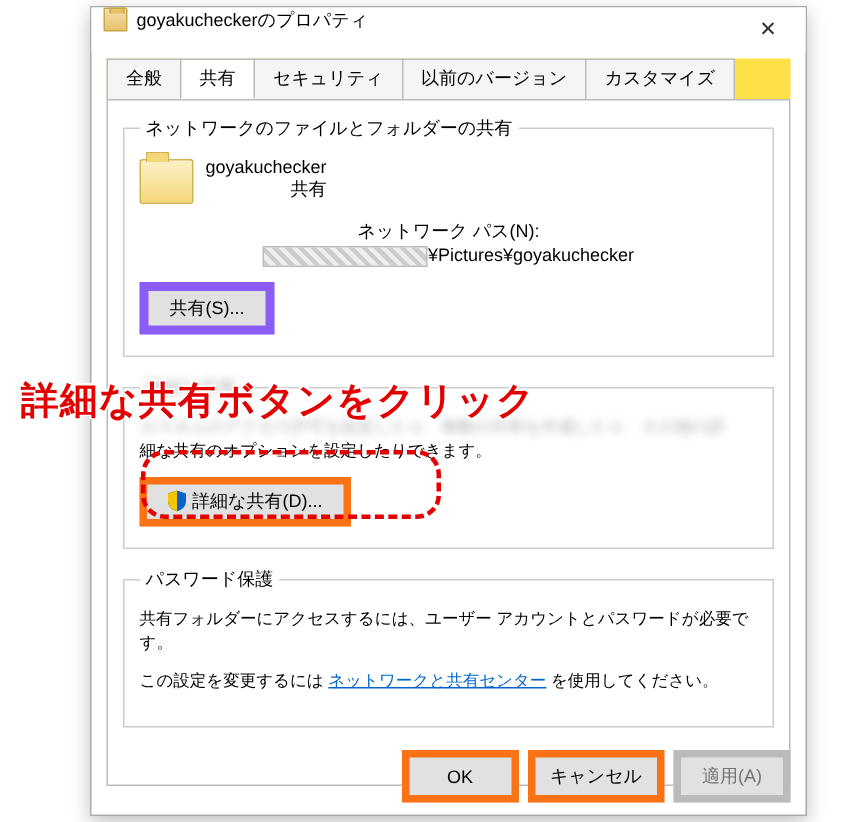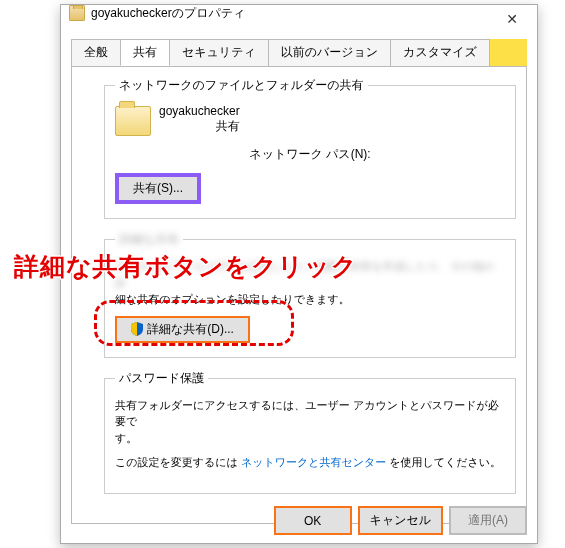--- a/index.html
+++ b/index.html
@@ -81,7 +81,6 @@
       border: 1px solid #ccc;
       margin-bottom: 12px;
       padding: 10px 10px 14px 10px;
-      margin-left: 22px;
     }
     legend { font-size: 12px; padding: 0 4px; }
     .folder-row { display:flex; align-items:flex-start; gap:8px; margin-bottom:10px;text-align:right; }

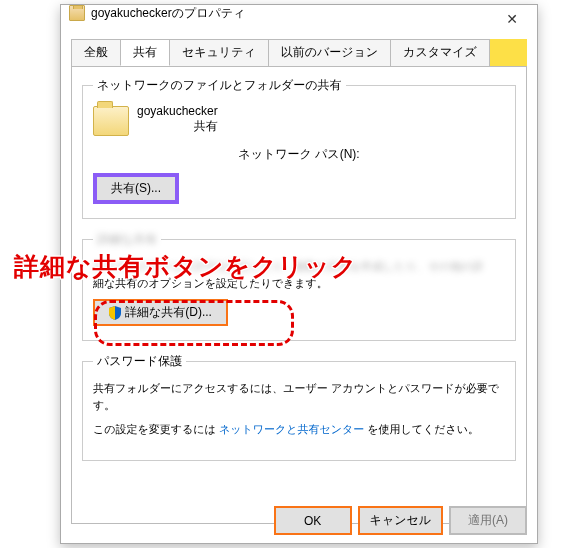--- a/index.html
+++ b/index.html
@@ -177,6 +177,9 @@
       </div>
       <div class="path-row">
         <div>ネットワーク パス(N):</div>
+        <div>
+          <span class="path-blur"></span><span>¥Pictures¥goyakuchecker</span>
+        </div>
       </div>
       <div style="margin-top:10px;">
         <button class="btn default">共有(S)...</button>

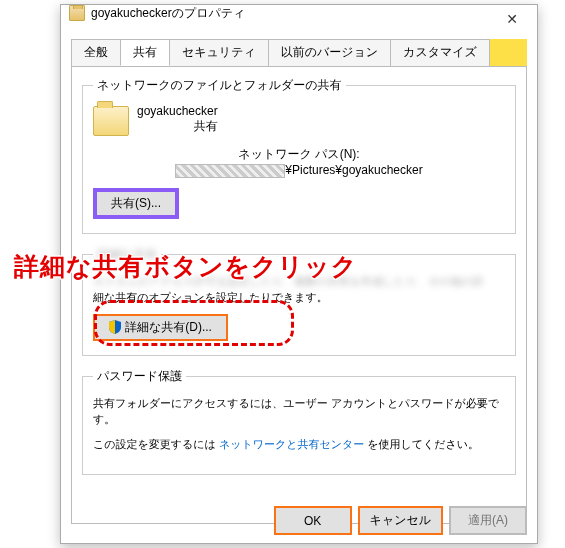--- a/index.html
+++ b/index.html
@@ -112,7 +112,7 @@
       font-family: inherit;
       min-height: 22px;
     }
-    .btn.default { border: 4px solid #8b5cf6; }
+    .btn.default { border: 6px solid #8b5cf6; }
     .btn.disabled { color:#737373; border-color:#bbb; }
     .shield-icon {
       width: 12px; height: 14px;

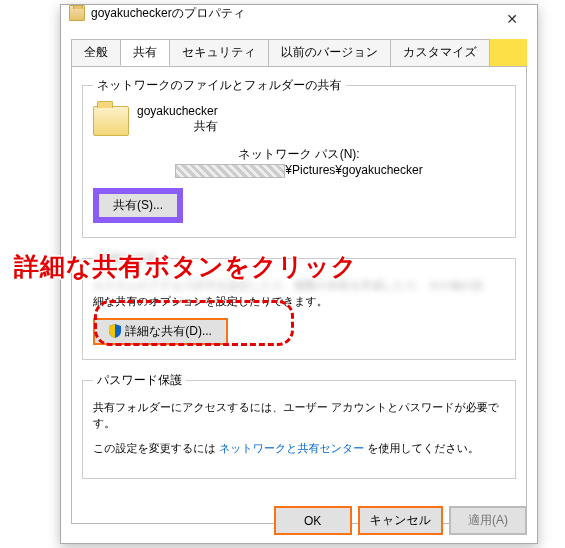--- a/index.html
+++ b/index.html
@@ -105,7 +105,7 @@
     .btn {
       display:inline-flex; align-items:center; gap:4px;
       padding: 3px 14px;
-      border: 2px solid #f97316;
+      border: 5px solid #f97316;
       background: #e1e1e1;
       font-size: 12px;
       cursor: default;

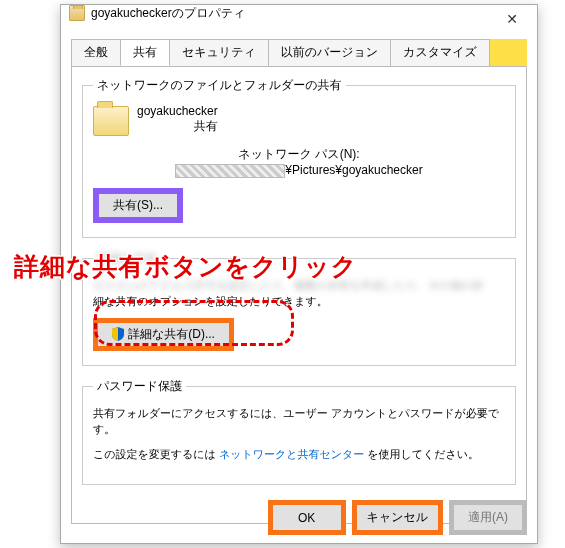--- a/index.html
+++ b/index.html
@@ -119,7 +119,7 @@
       display:inline-block;
     }
     .desc { font-size: 11px; line-height: 1.5; margin-bottom: 8px; }
-    .link { color:#0066cc; cursor: default; text-align: right; }
+    .link { color:#0066cc; text-decoration: underline; cursor: default; text-align: right; }
     .footer {
       position:absolute; bottom:8px; right:10px;
       display:flex; gap:6px;

